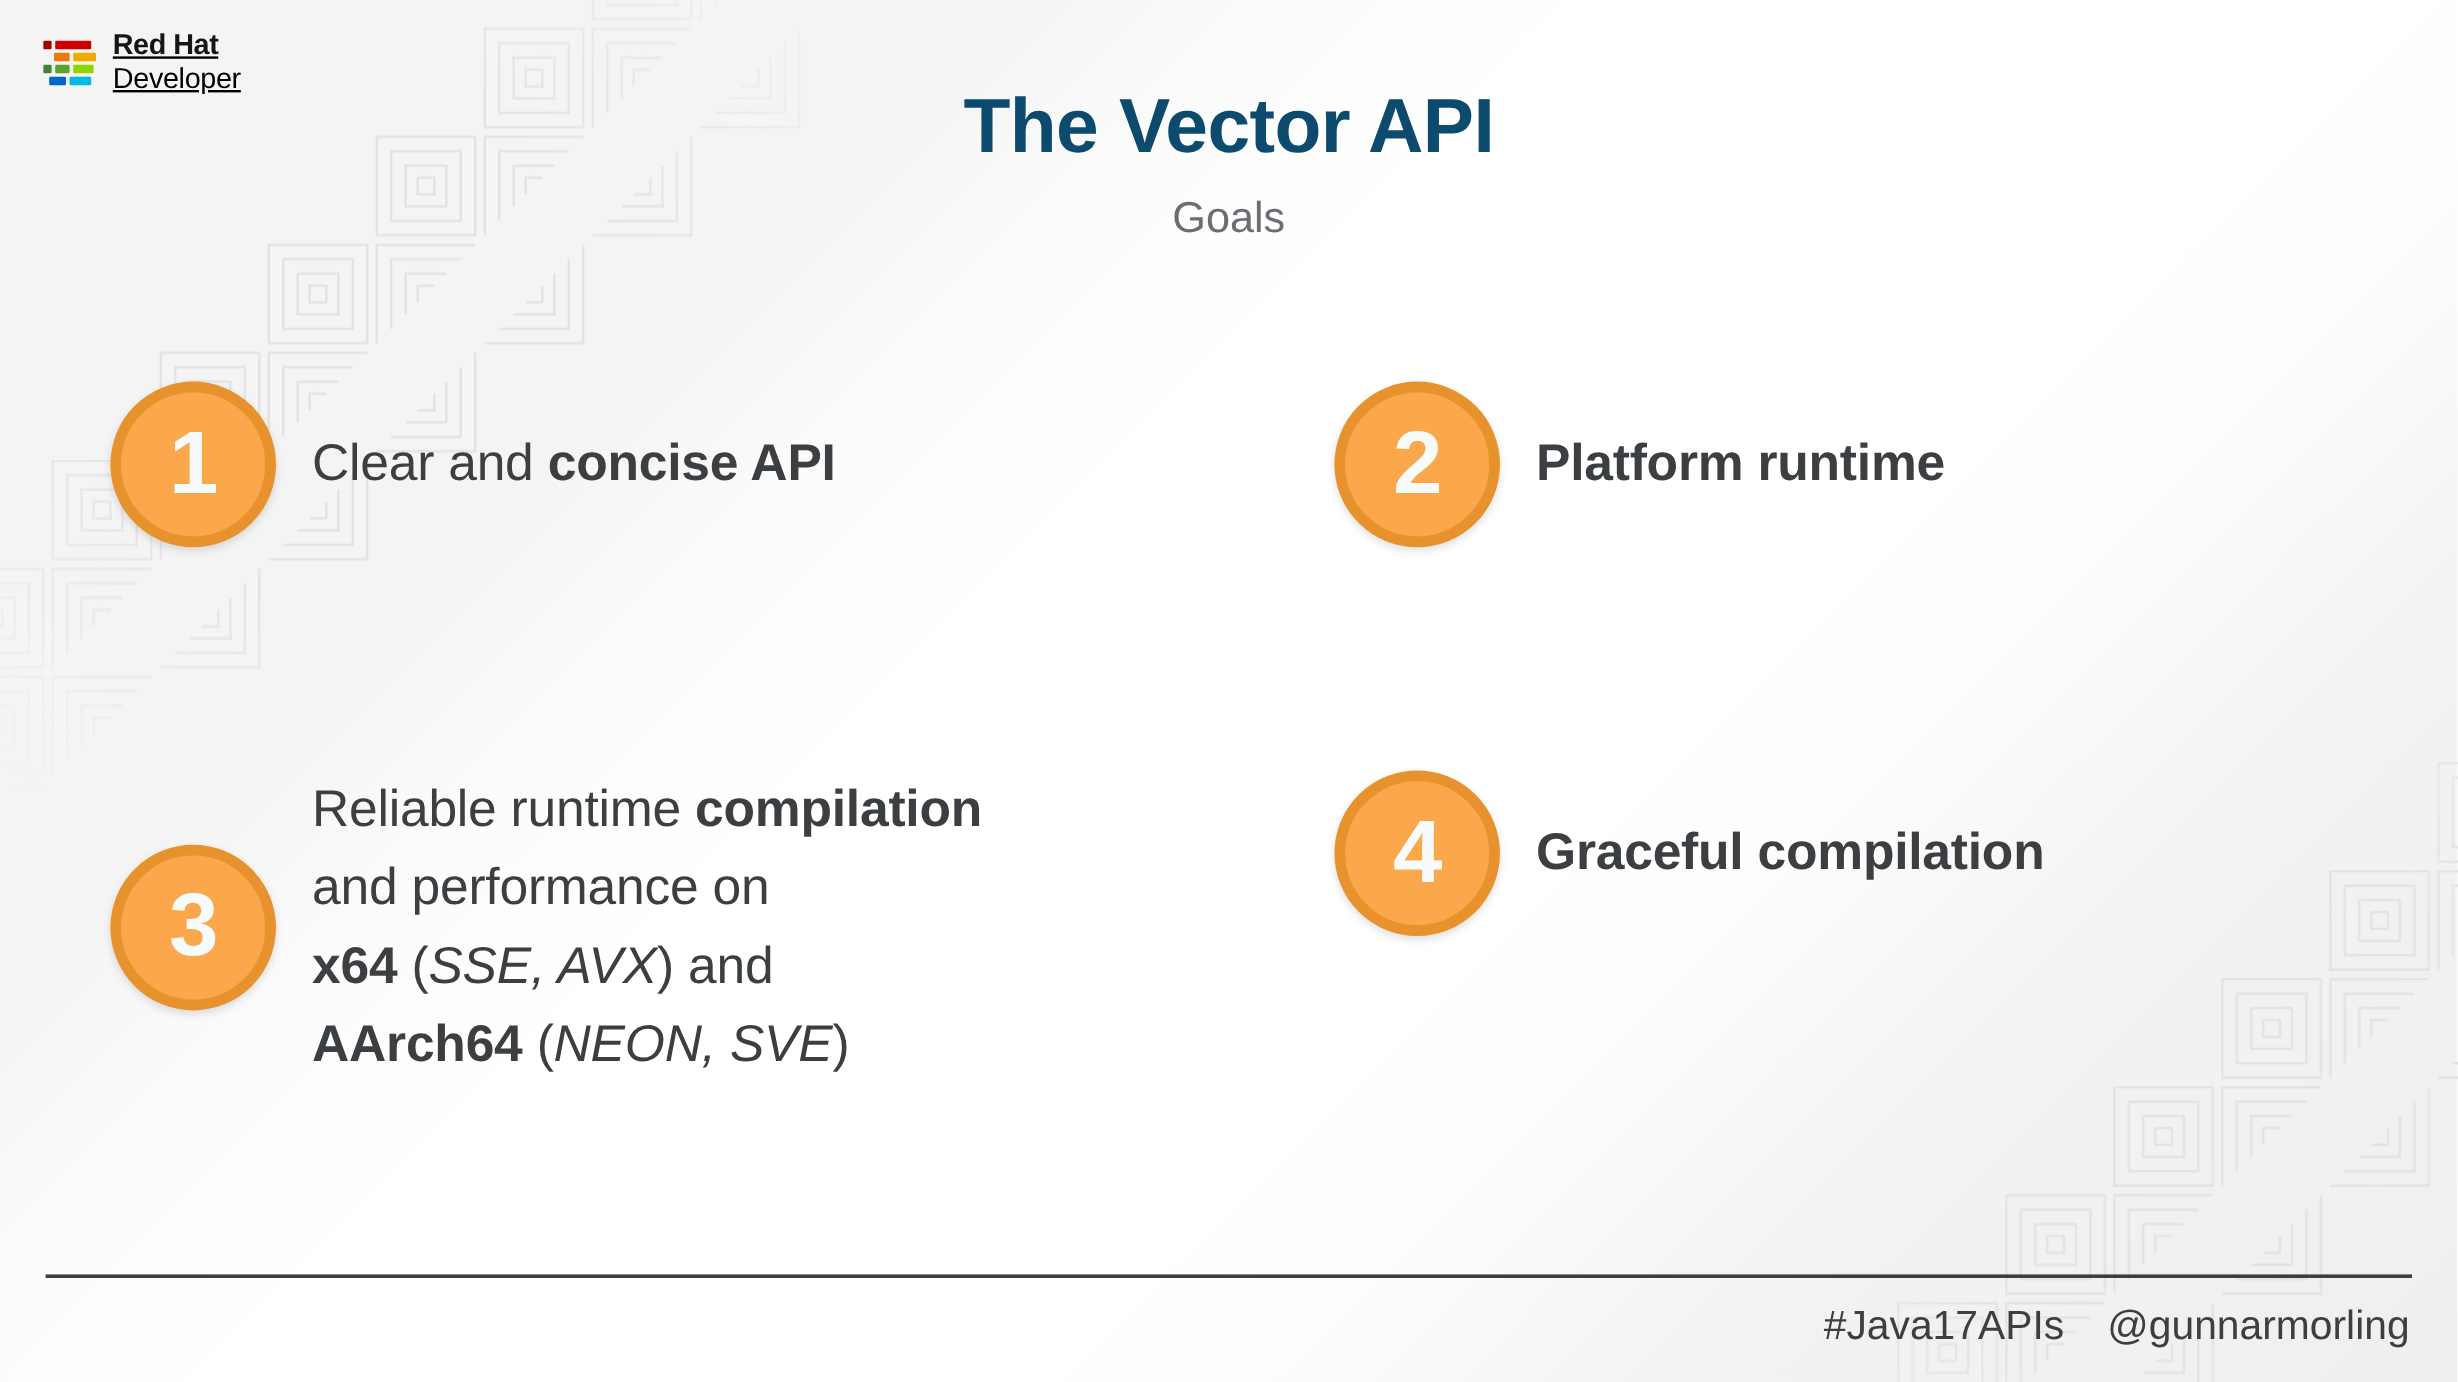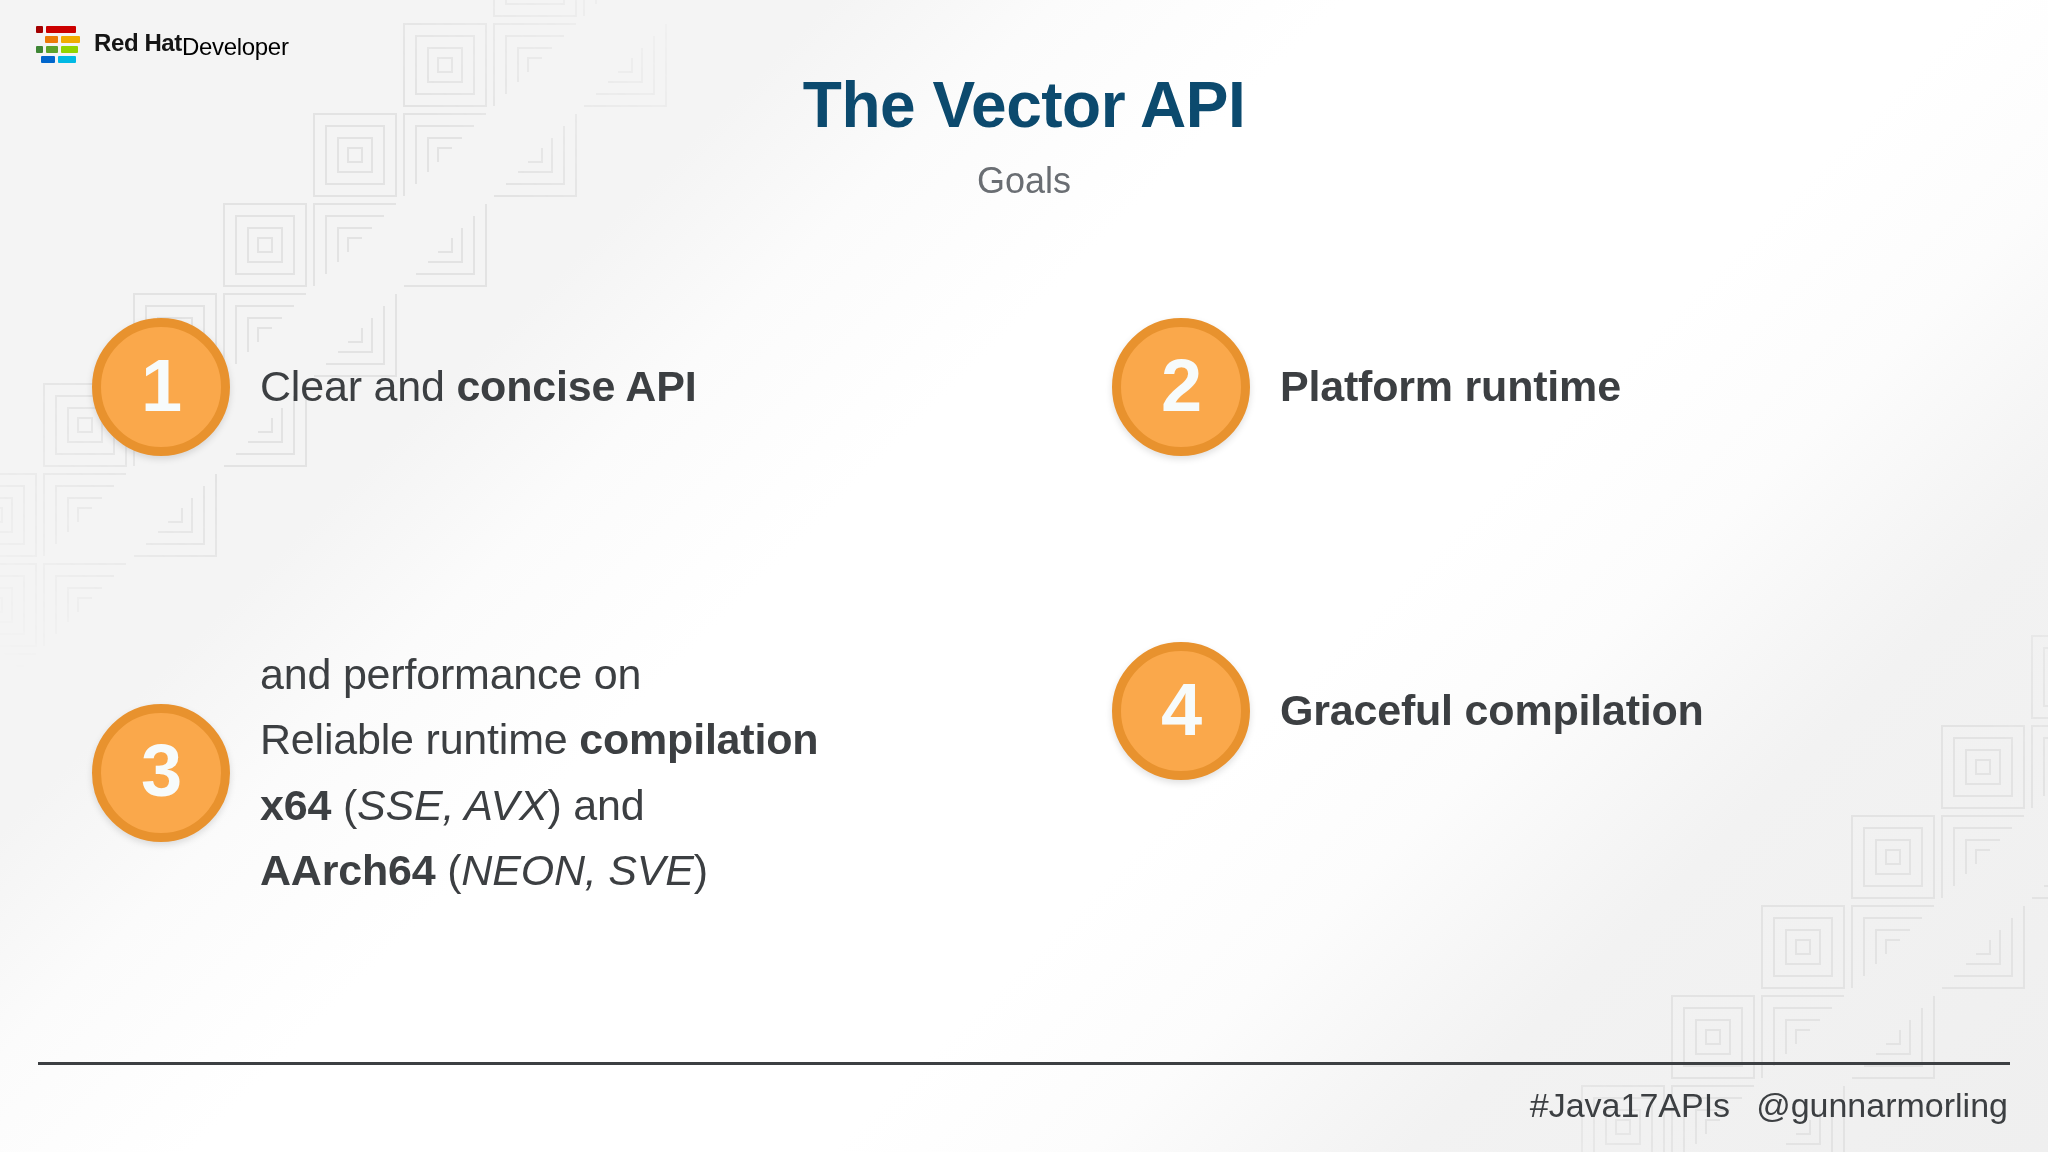--- a/index.html
+++ b/index.html
@@ -83,8 +83,9 @@
 
   .logo-word {
     display: flex;
-    flex-direction: row;
+    flex-direction: column;
     line-height: 1;
+    text-decoration: underline;
   }
   .logo-redhat {
     font-weight: 700;

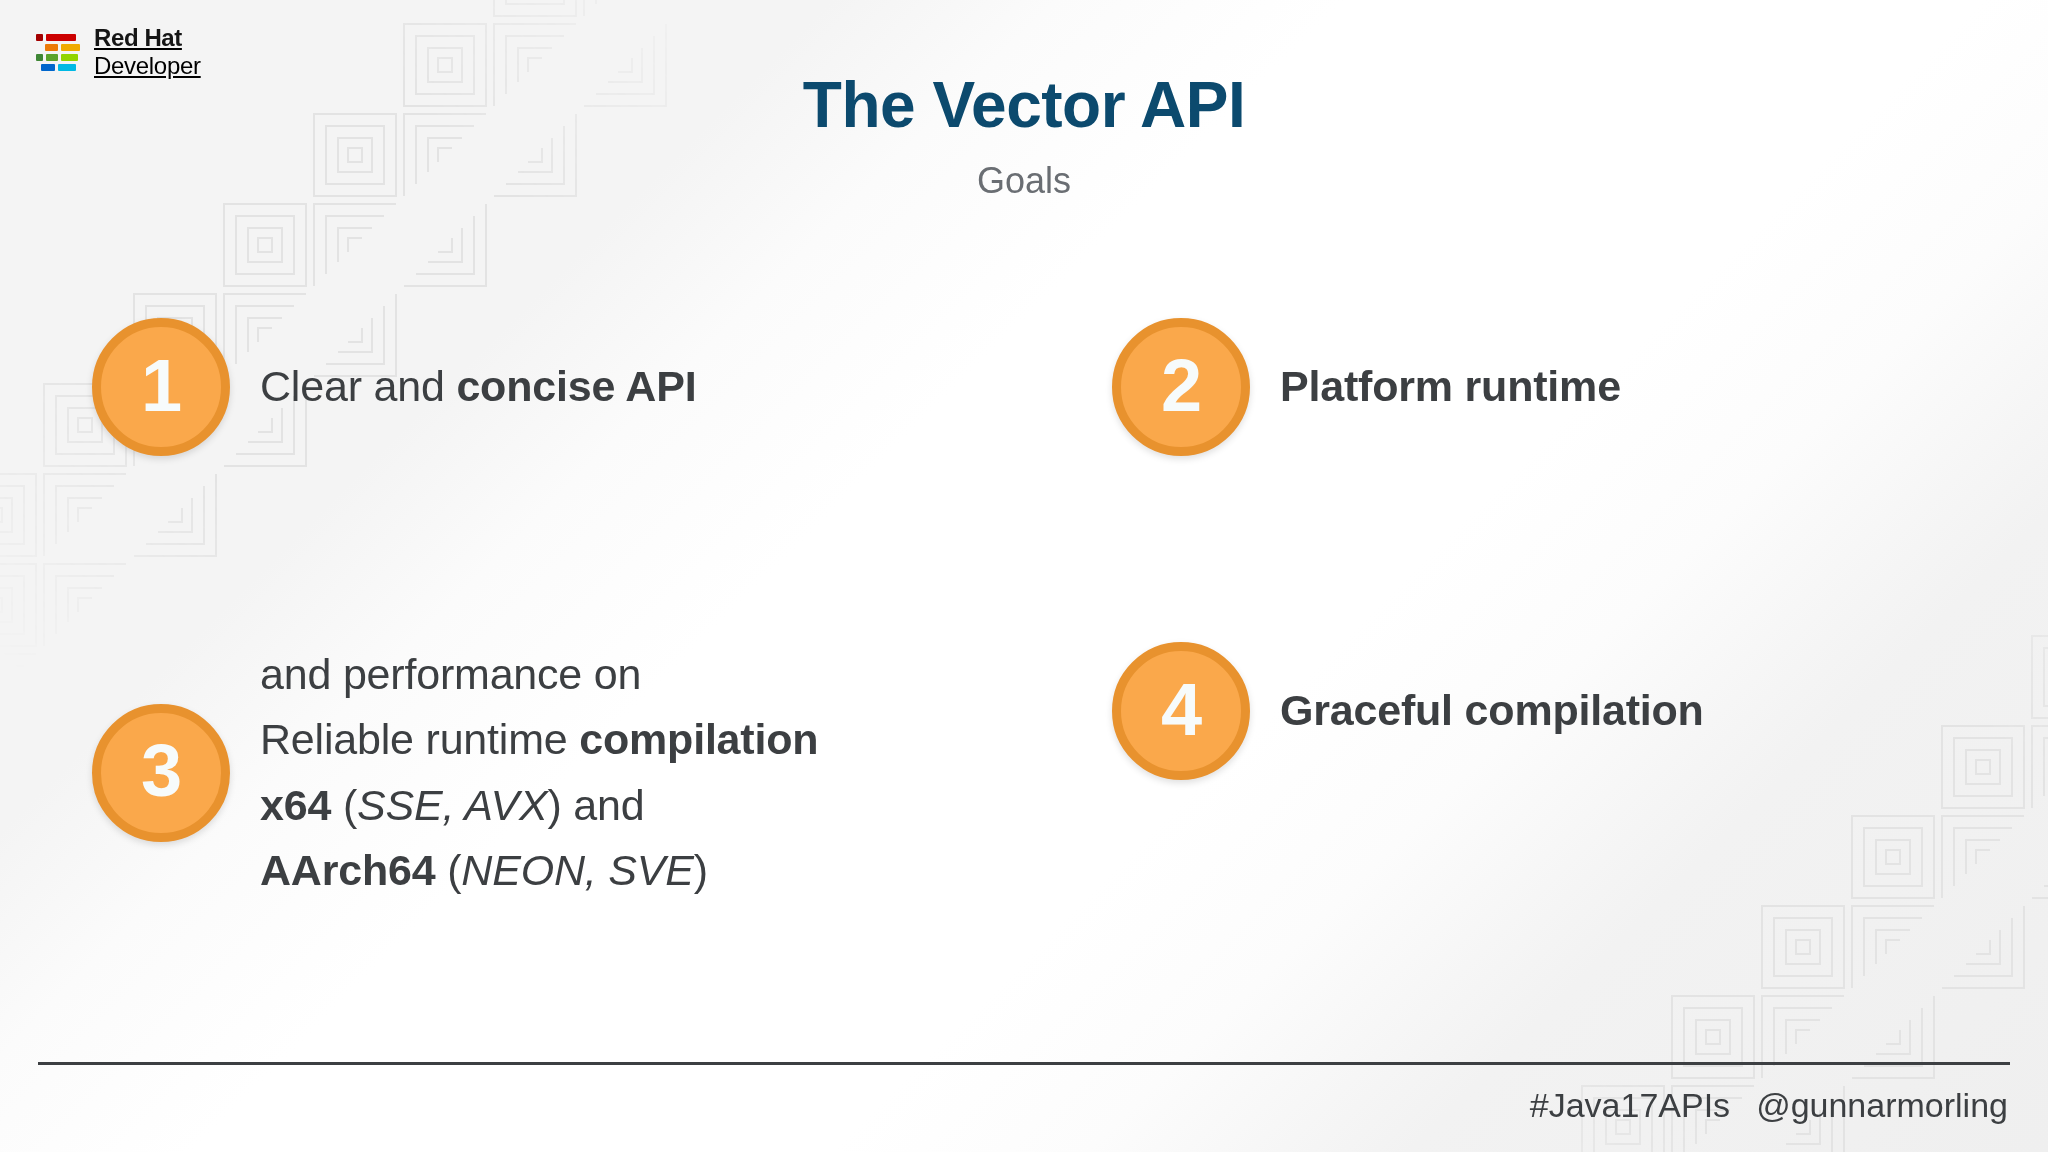--- a/index.html
+++ b/index.html
@@ -380,8 +380,8 @@
         <span class="badge-num">3</span>
       </div>
       <div class="goal-text">
+          <div class="goal-line"><span>Reliable runtime </span><b>compilation</b></div>
           <div class="goal-line"><span>and performance on</span></div>
-          <div class="goal-line"><span>Reliable runtime </span><b>compilation</b></div>
           <div class="goal-line"><b>x64</b><span> (</span><i>SSE, AVX</i><span>) and</span></div>
           <div class="goal-line"><b>AArch64</b><span> (</span><i>NEON, SVE</i><span>)</span></div>
         </div>

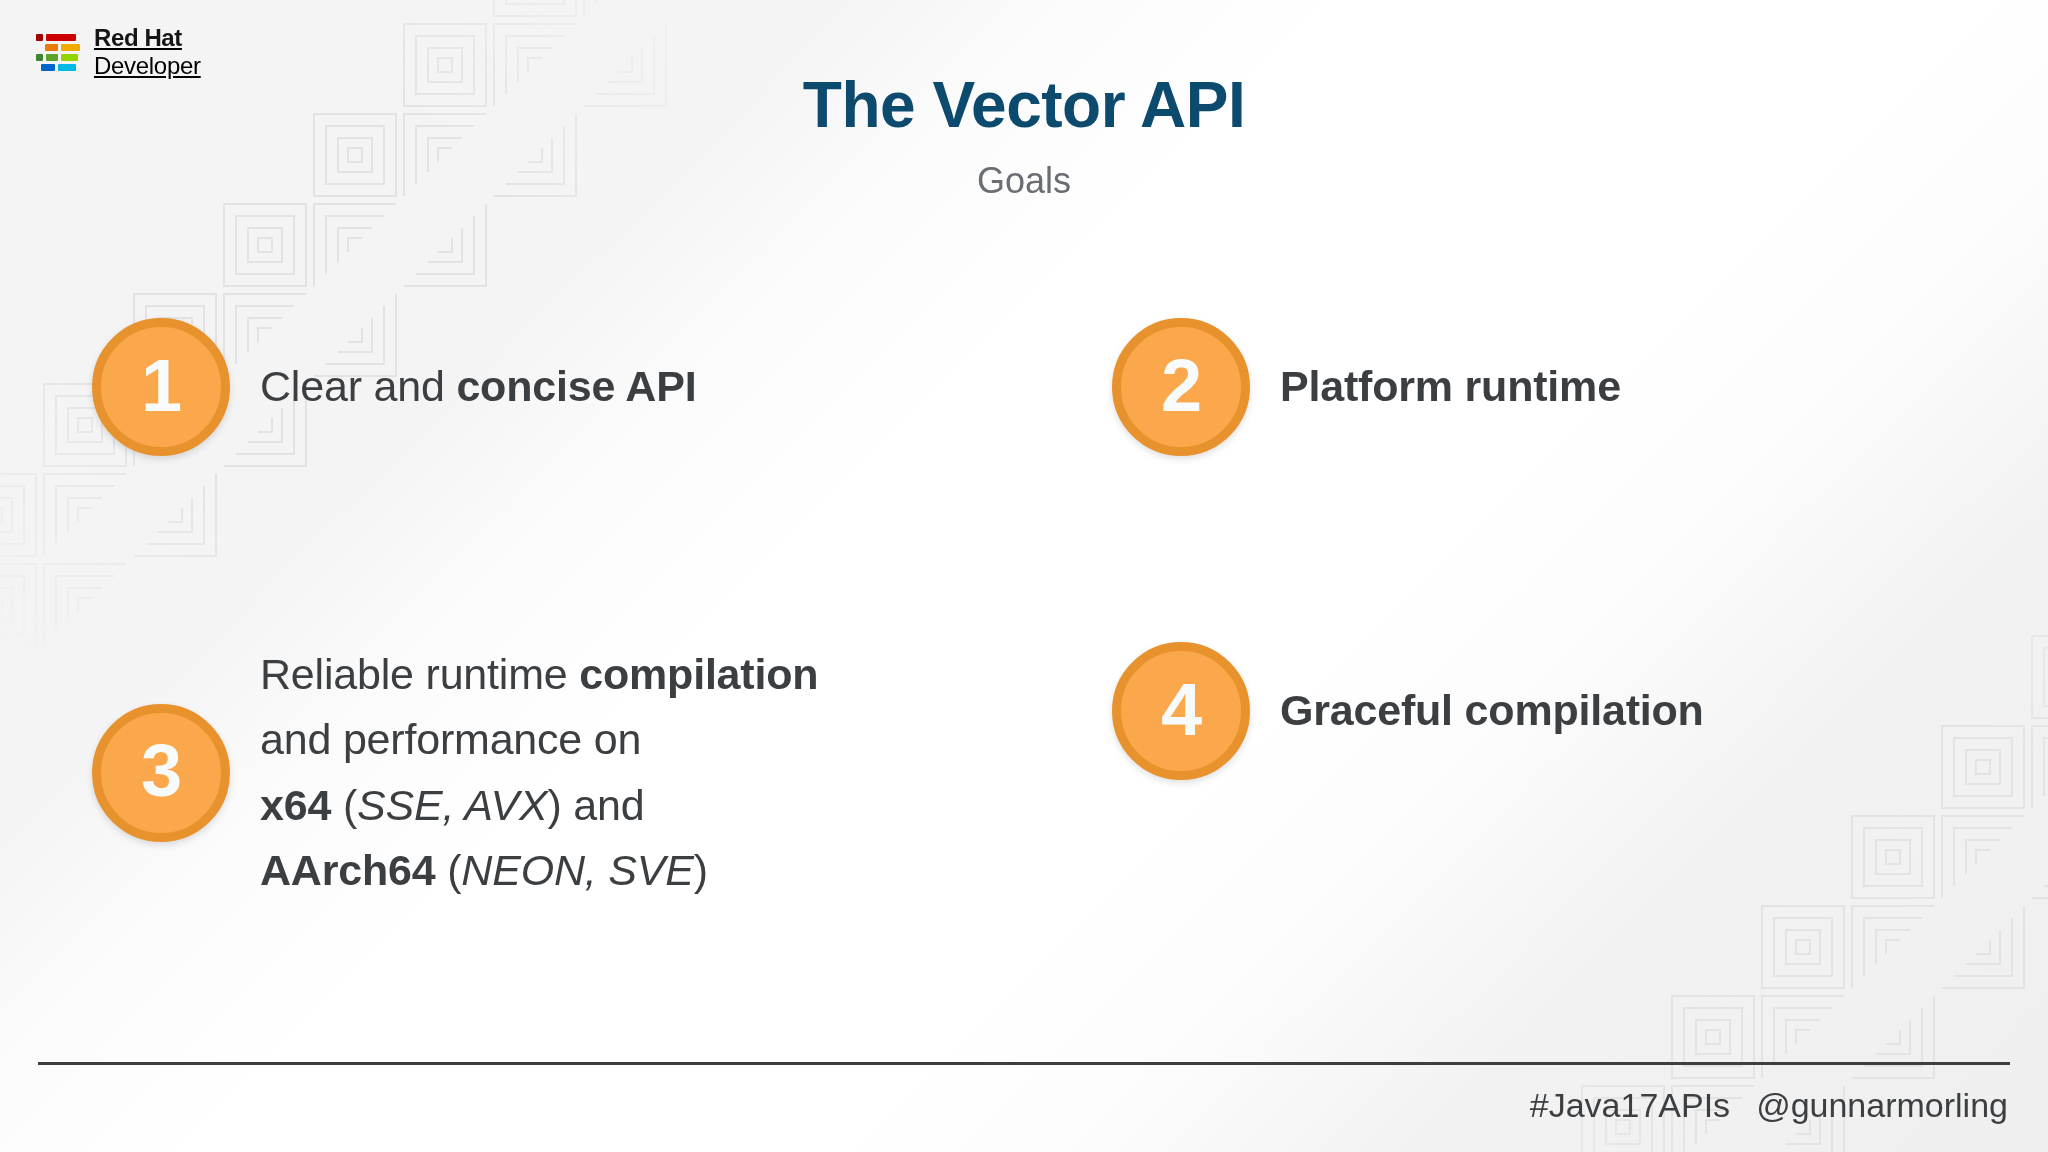--- a/index.html
+++ b/index.html
@@ -203,7 +203,7 @@
     color: #3c3f42;
     letter-spacing: 0px;
     display: flex;
-    gap: 26px;
+    gap: 36px;
   }
 </style>
 </head>

